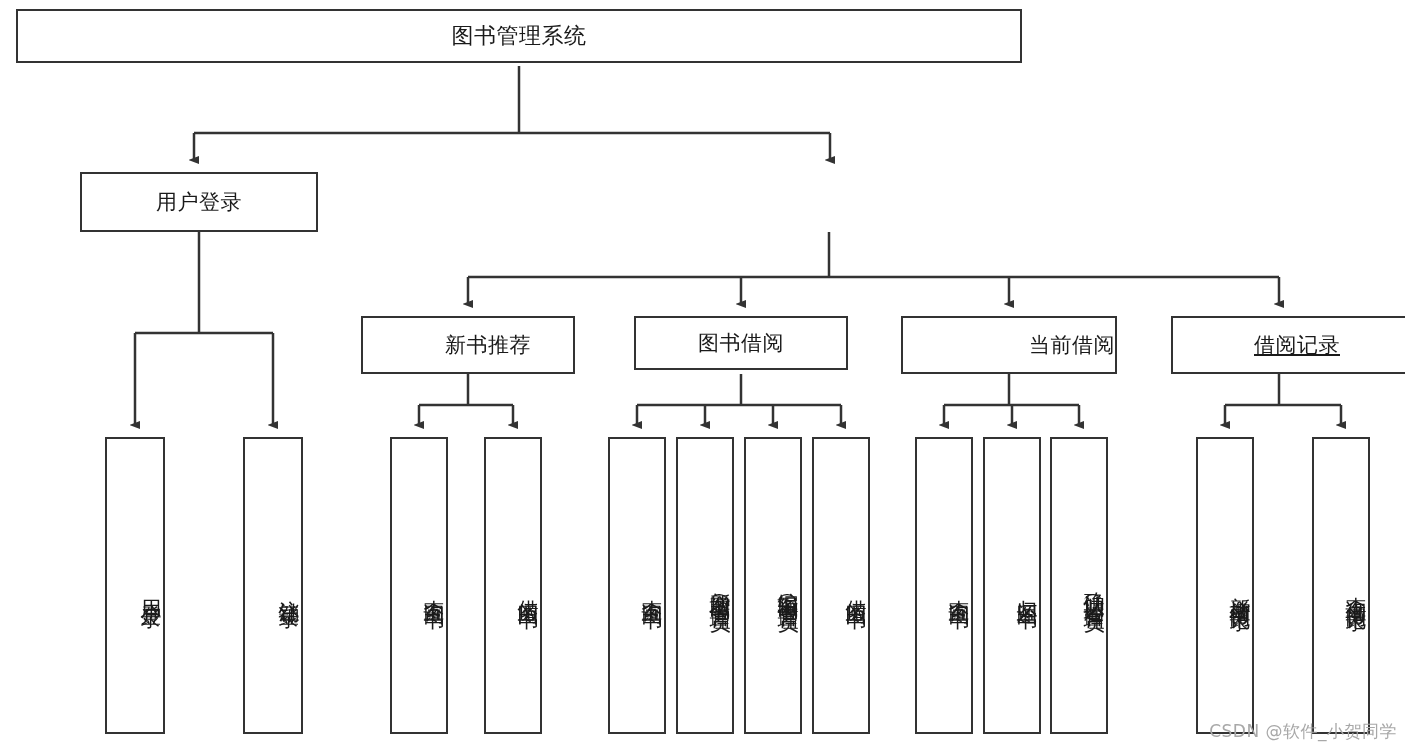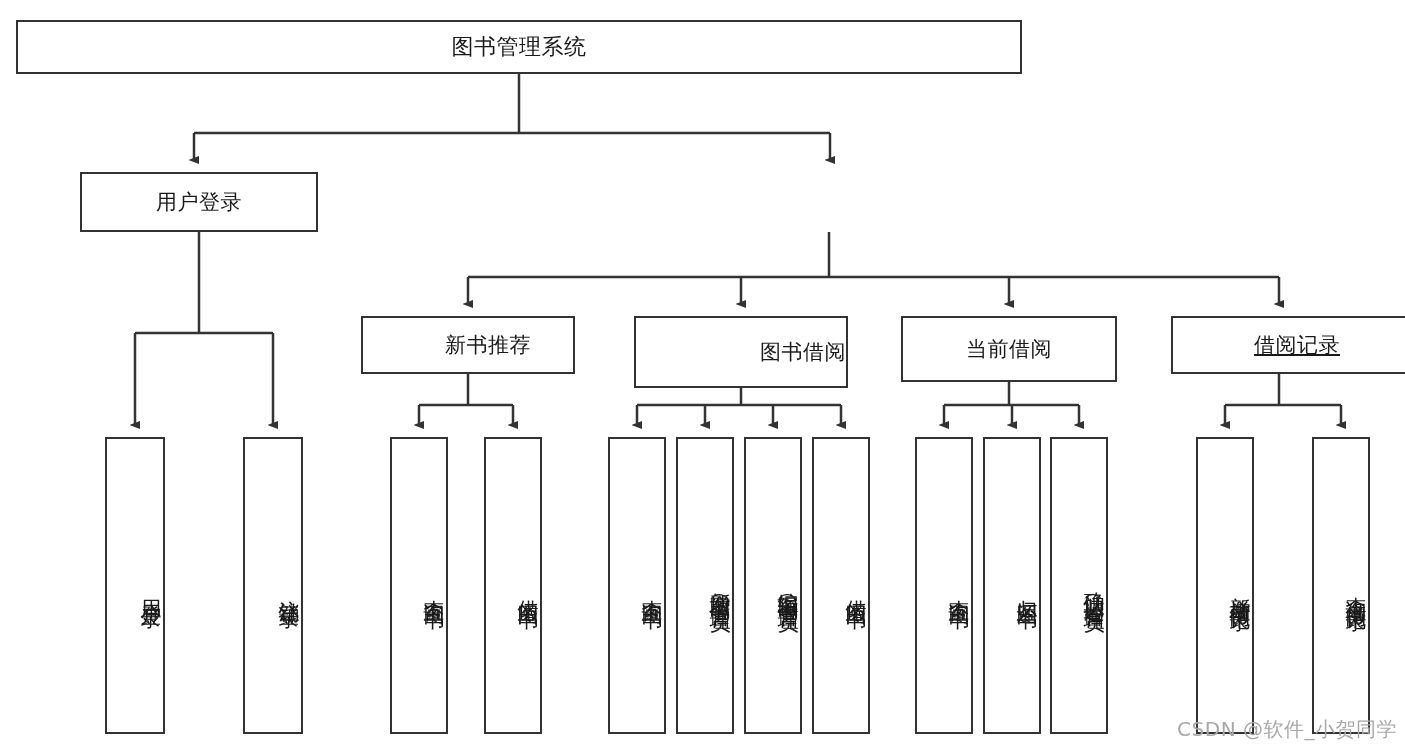--- a/index.html
+++ b/index.html
@@ -121,7 +121,7 @@
     </g>
   </svg>
 
-  <div class="node horiz" id="root-node" style="left:16px; top:20px; width:1006px; height:54px;">
+  <div class="node horiz" id="root-node" style="left:16px; top:9px; width:1006px; height:54px;">
     <span>图书管理系统</span>
   </div>
 

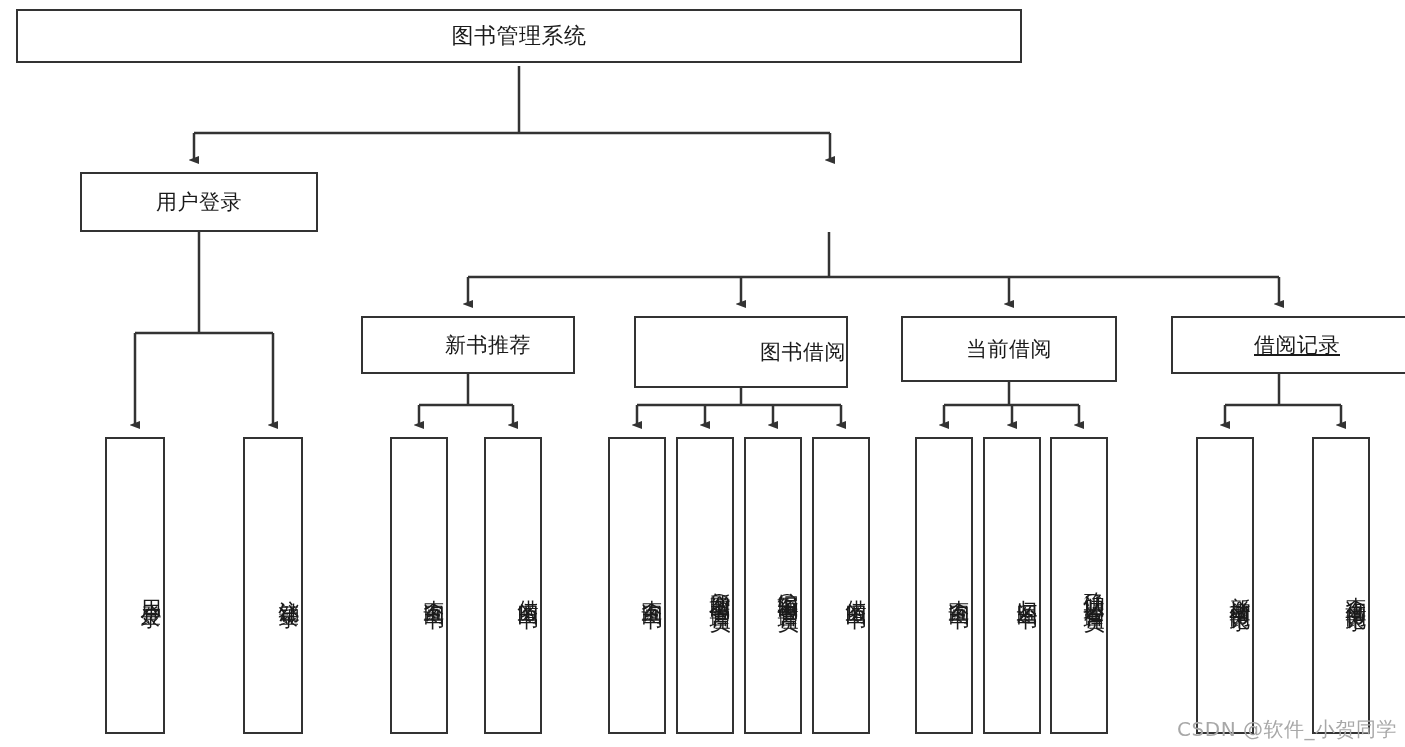--- a/index.html
+++ b/index.html
@@ -132,7 +132,7 @@
   <div class="node horiz" style="left:361px; top:316px; width:214px; height:58px;padding-left:40px;">
     <span>新书推荐</span>
   </div>
-  <div class="node horiz" style="left:634px; top:316px; width:214px; height:72px;justify-content:flex-end;">
+  <div class="node horiz" style="left:634px; top:316px; width:214px; height:54px;">
     <span>图书借阅</span>
   </div>
   <div class="node horiz" style="left:901px; top:316px; width:216px; height:66px;">

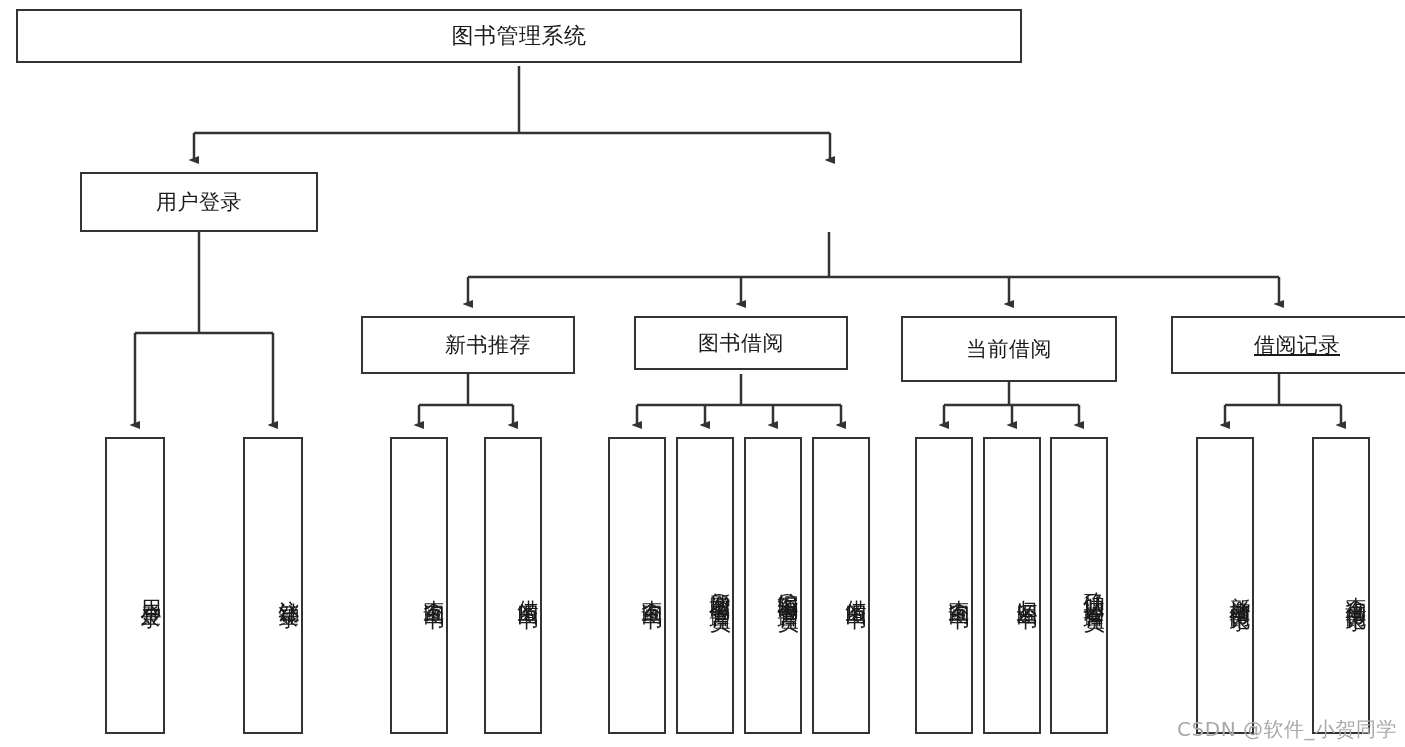--- a/index.html
+++ b/index.html
@@ -135,7 +135,7 @@
   <div class="node horiz" style="left:634px; top:316px; width:214px; height:54px;">
     <span>图书借阅</span>
   </div>
-  <div class="node horiz" style="left:901px; top:316px; width:216px; height:66px;">
+  <div class="node horiz" style="left:901px; top:316px; width:216px; height:58px;justify-content:flex-end;">
     <span>当前借阅</span>
   </div>
   <div class="node horiz" style="left:1171px; top:316px; width:252px; height:58px;text-decoration:underline;">

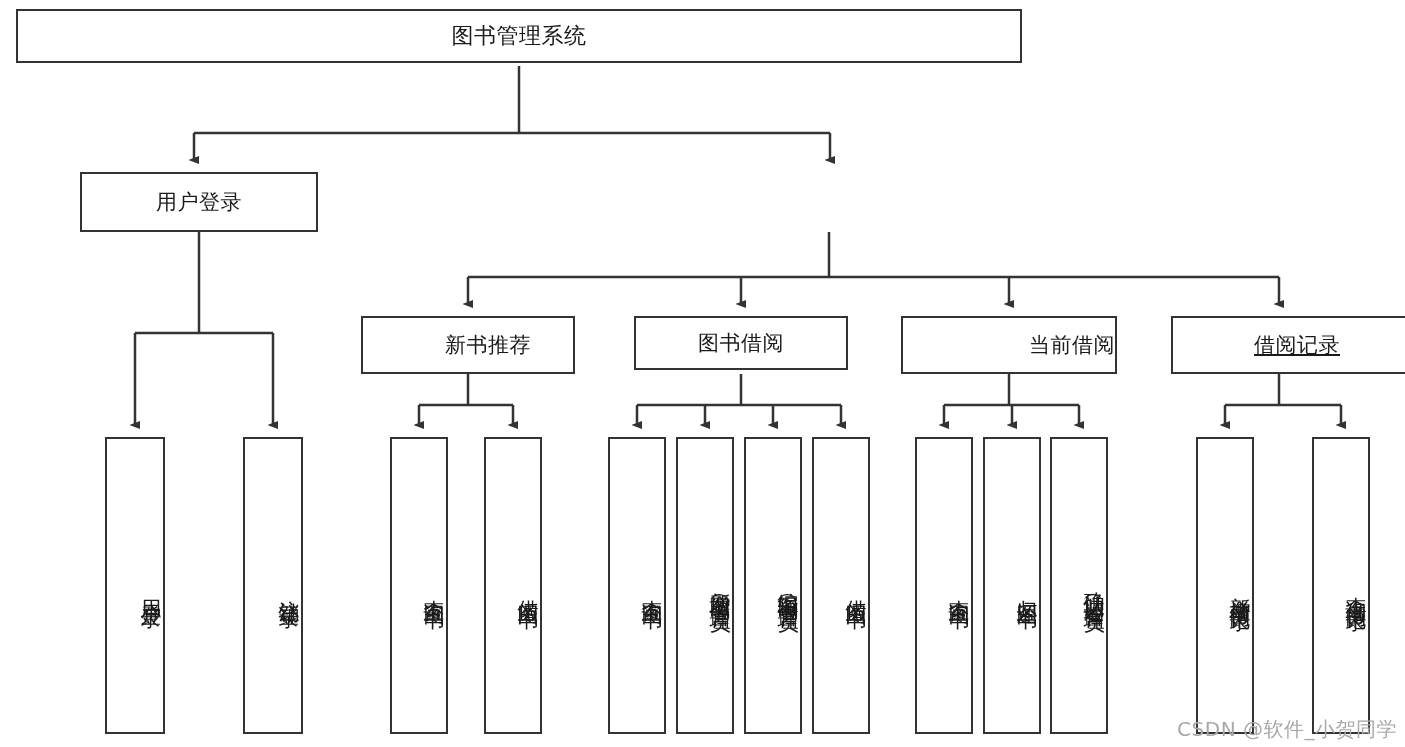--- a/index.html
+++ b/index.html
@@ -59,7 +59,7 @@
     position: absolute;
     right: 8px;
     bottom: 4px;
-    font-size: 20px;
+    font-size: 17px;
     color: #a8a8a8;
     letter-spacing: 0.5px;
     white-space: nowrap;

